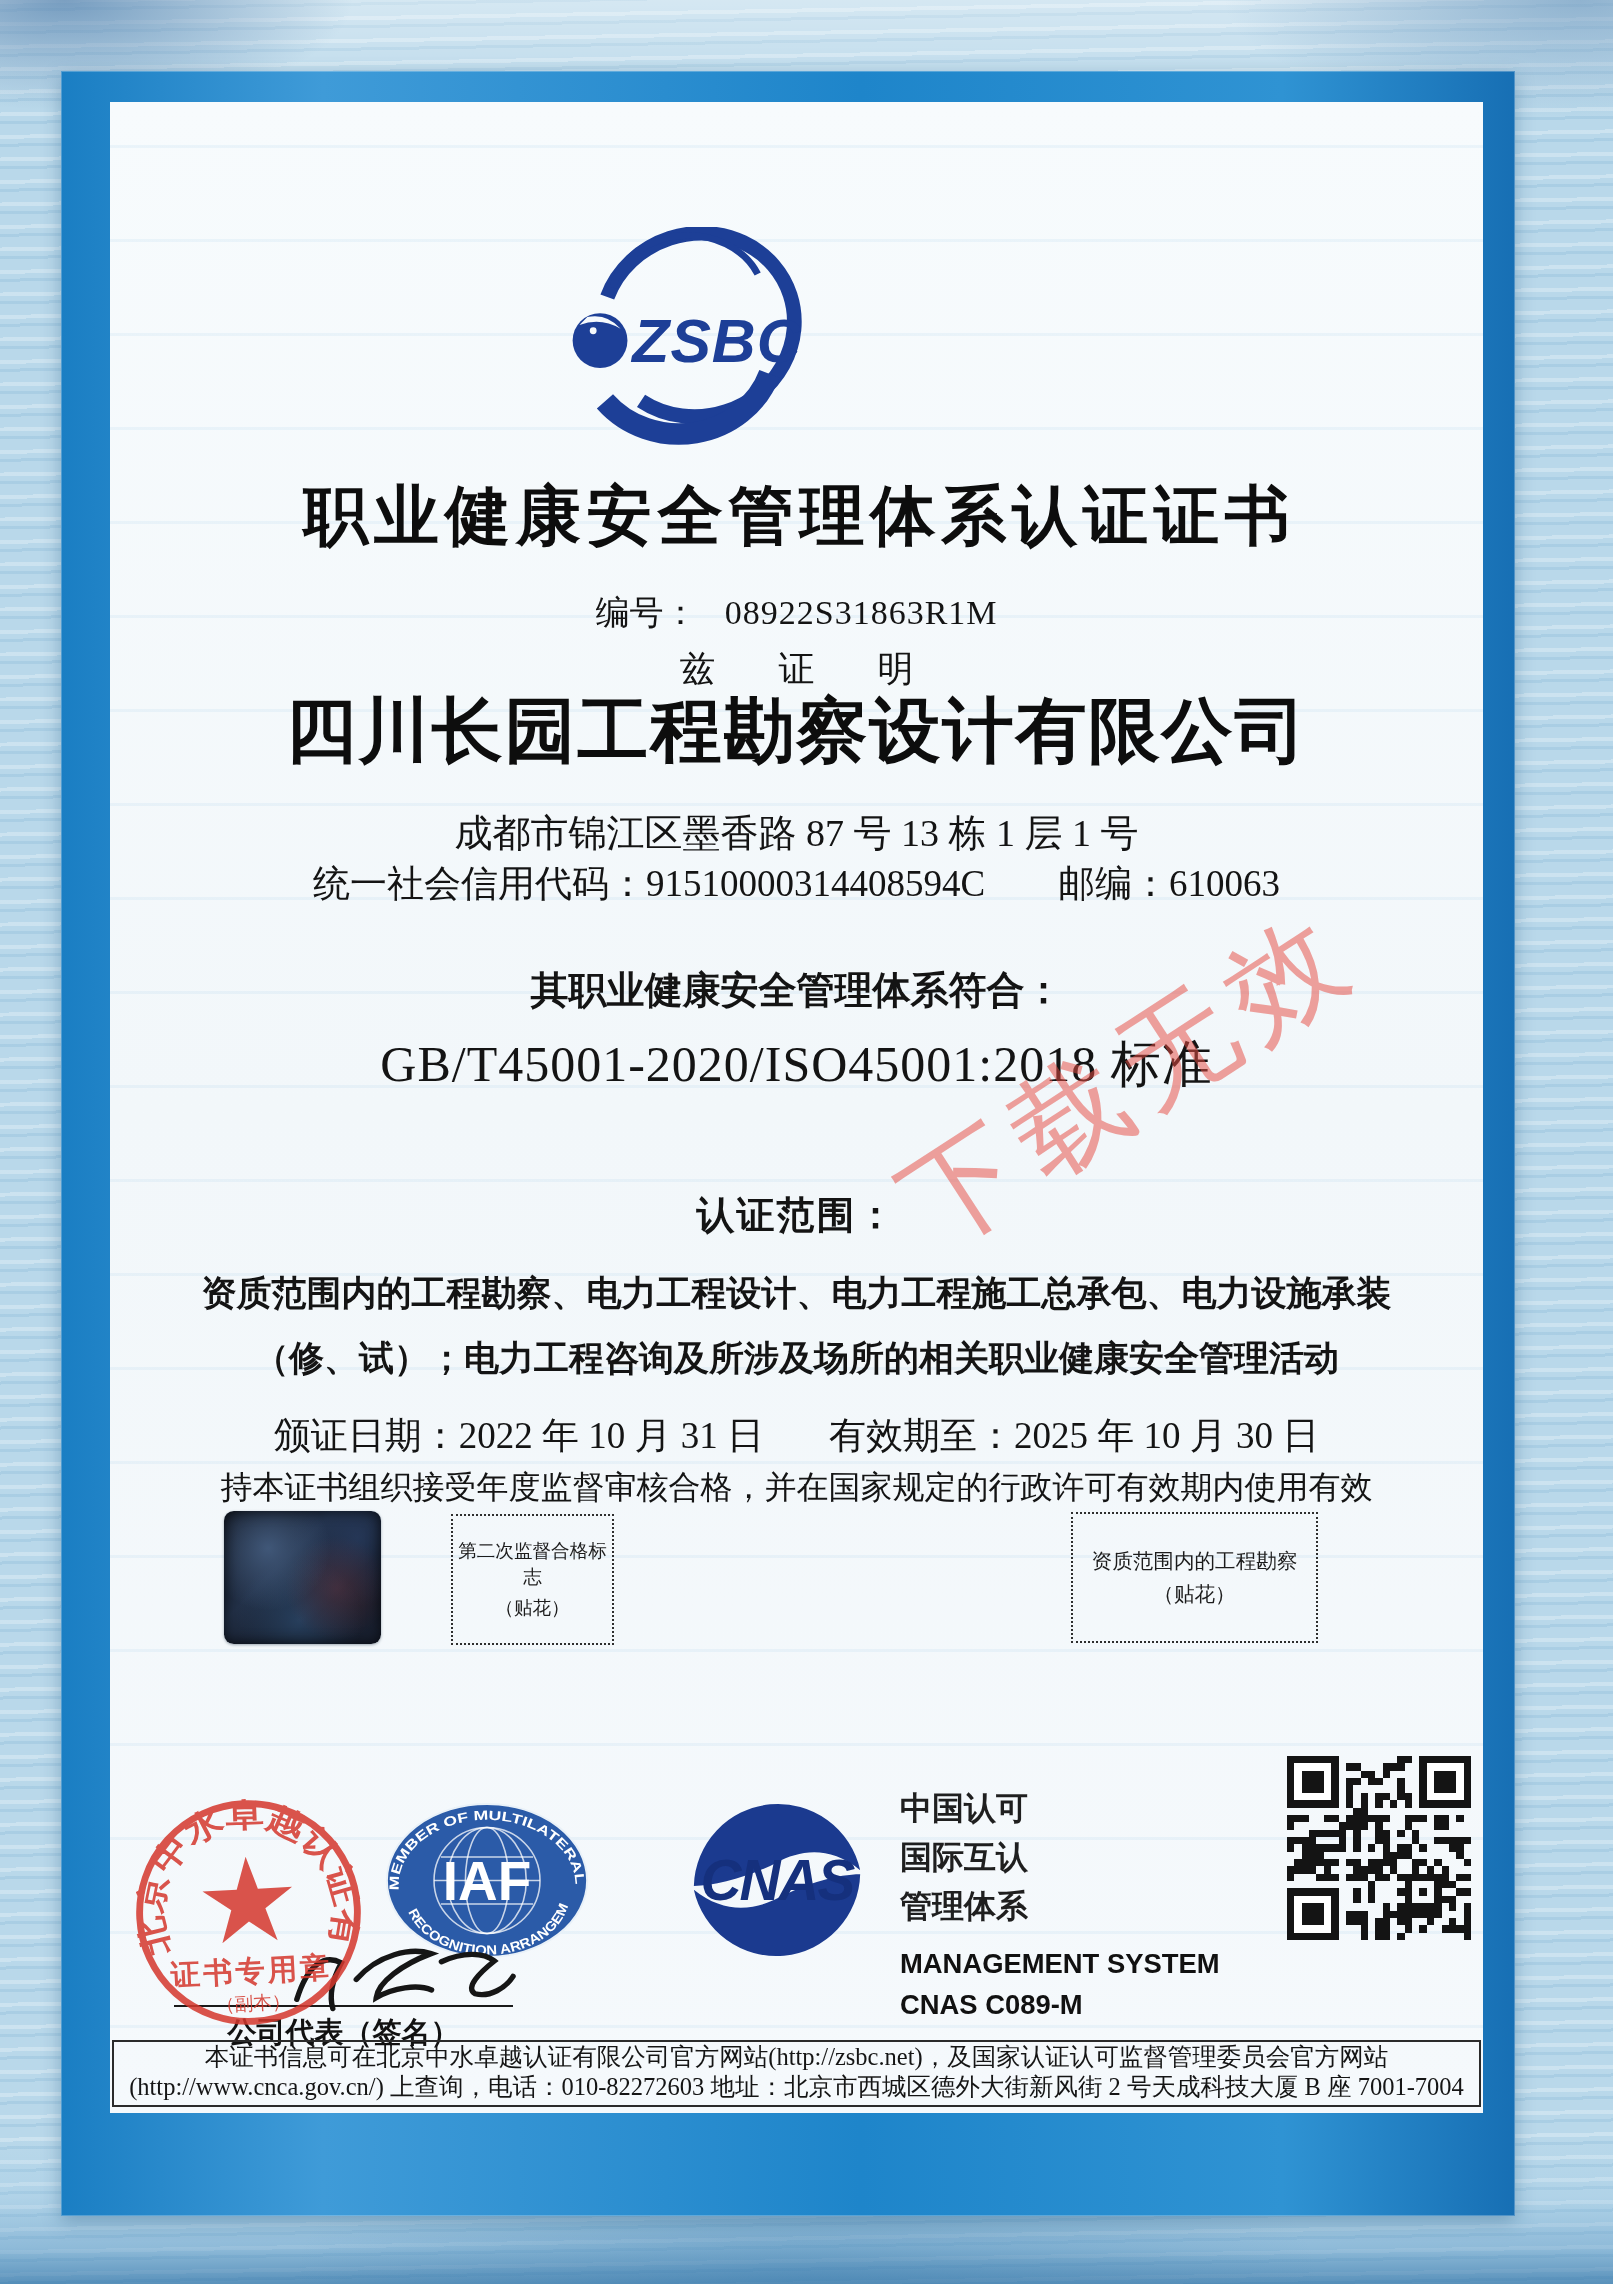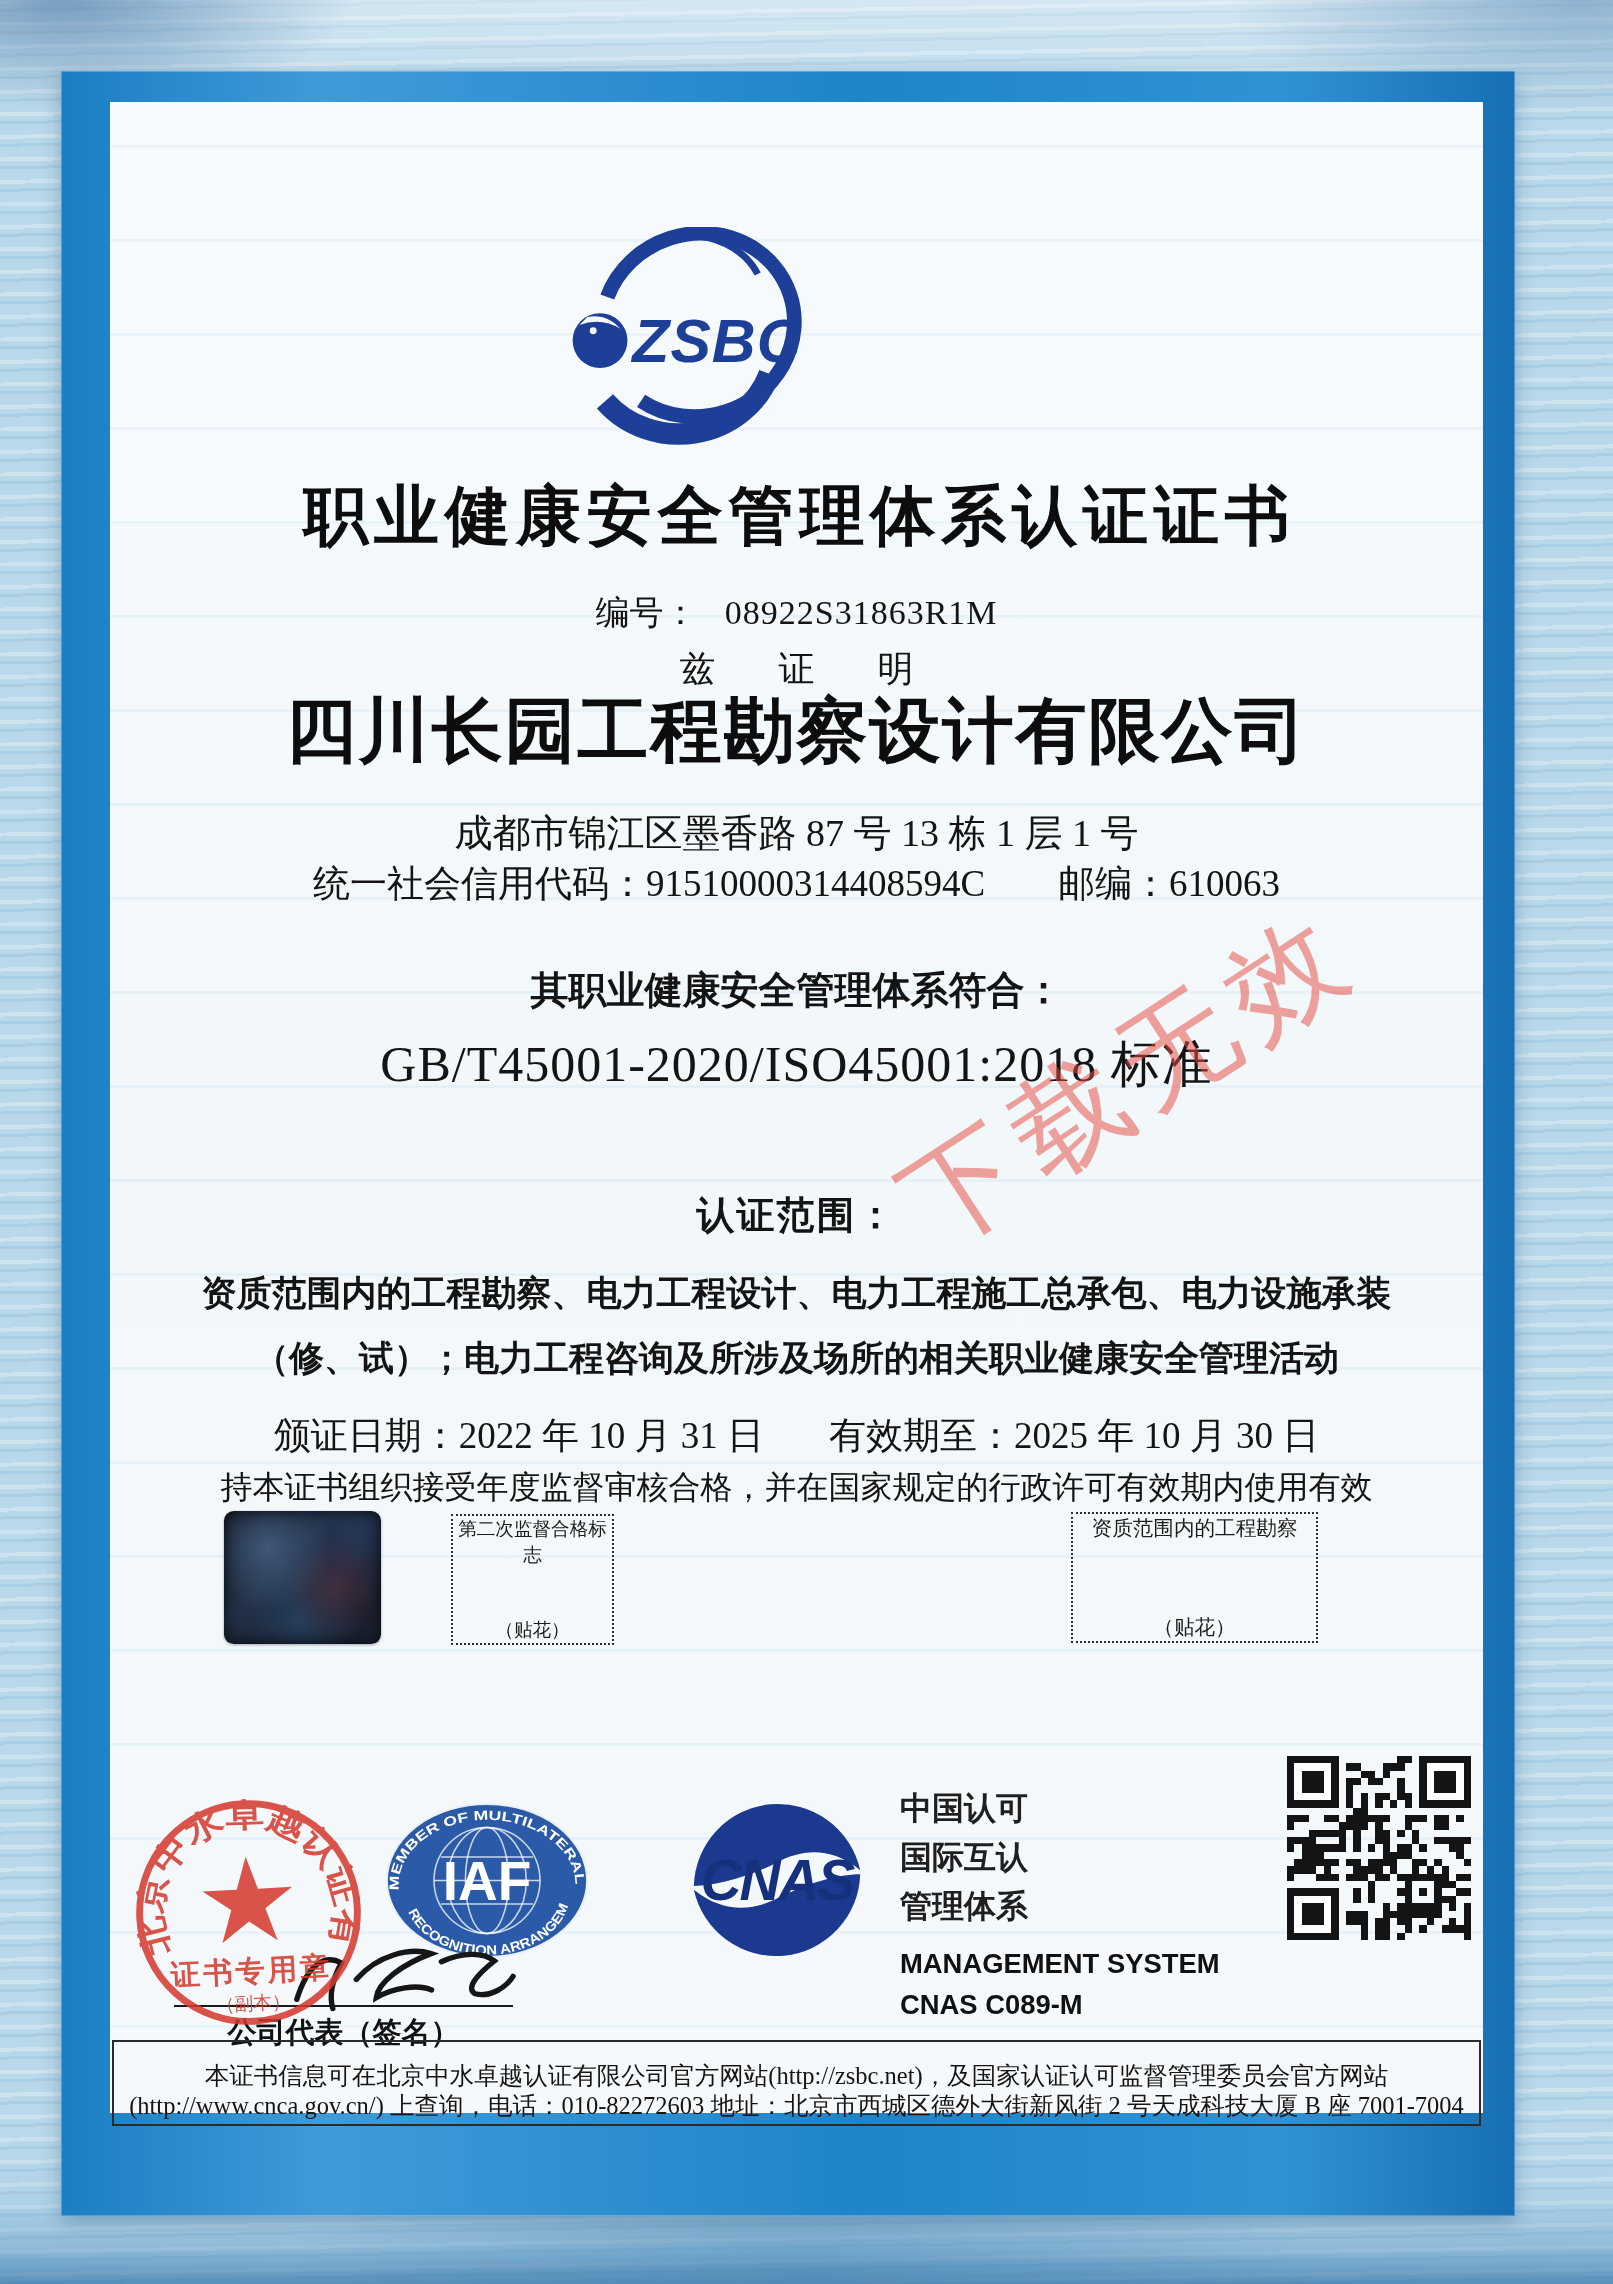--- a/index.html
+++ b/index.html
@@ -60,7 +60,7 @@
   .stickerbox{
     position:absolute;border:2px dotted #2e2e2e;color:#1c1c1c;text-align:center;
     font-family:"Liberation Sans",sans-serif;
-    display:flex;flex-direction:column;justify-content:space-between;gap:5px;
+    display:flex;flex-direction:column;justify-content:center;gap:5px;
   }
   .box2{left:341px;top:1412px;width:159px;height:127px;font-size:18.6px;}
   .box3{left:961px;top:1410px;width:243px;height:127px;font-size:20.6px;}

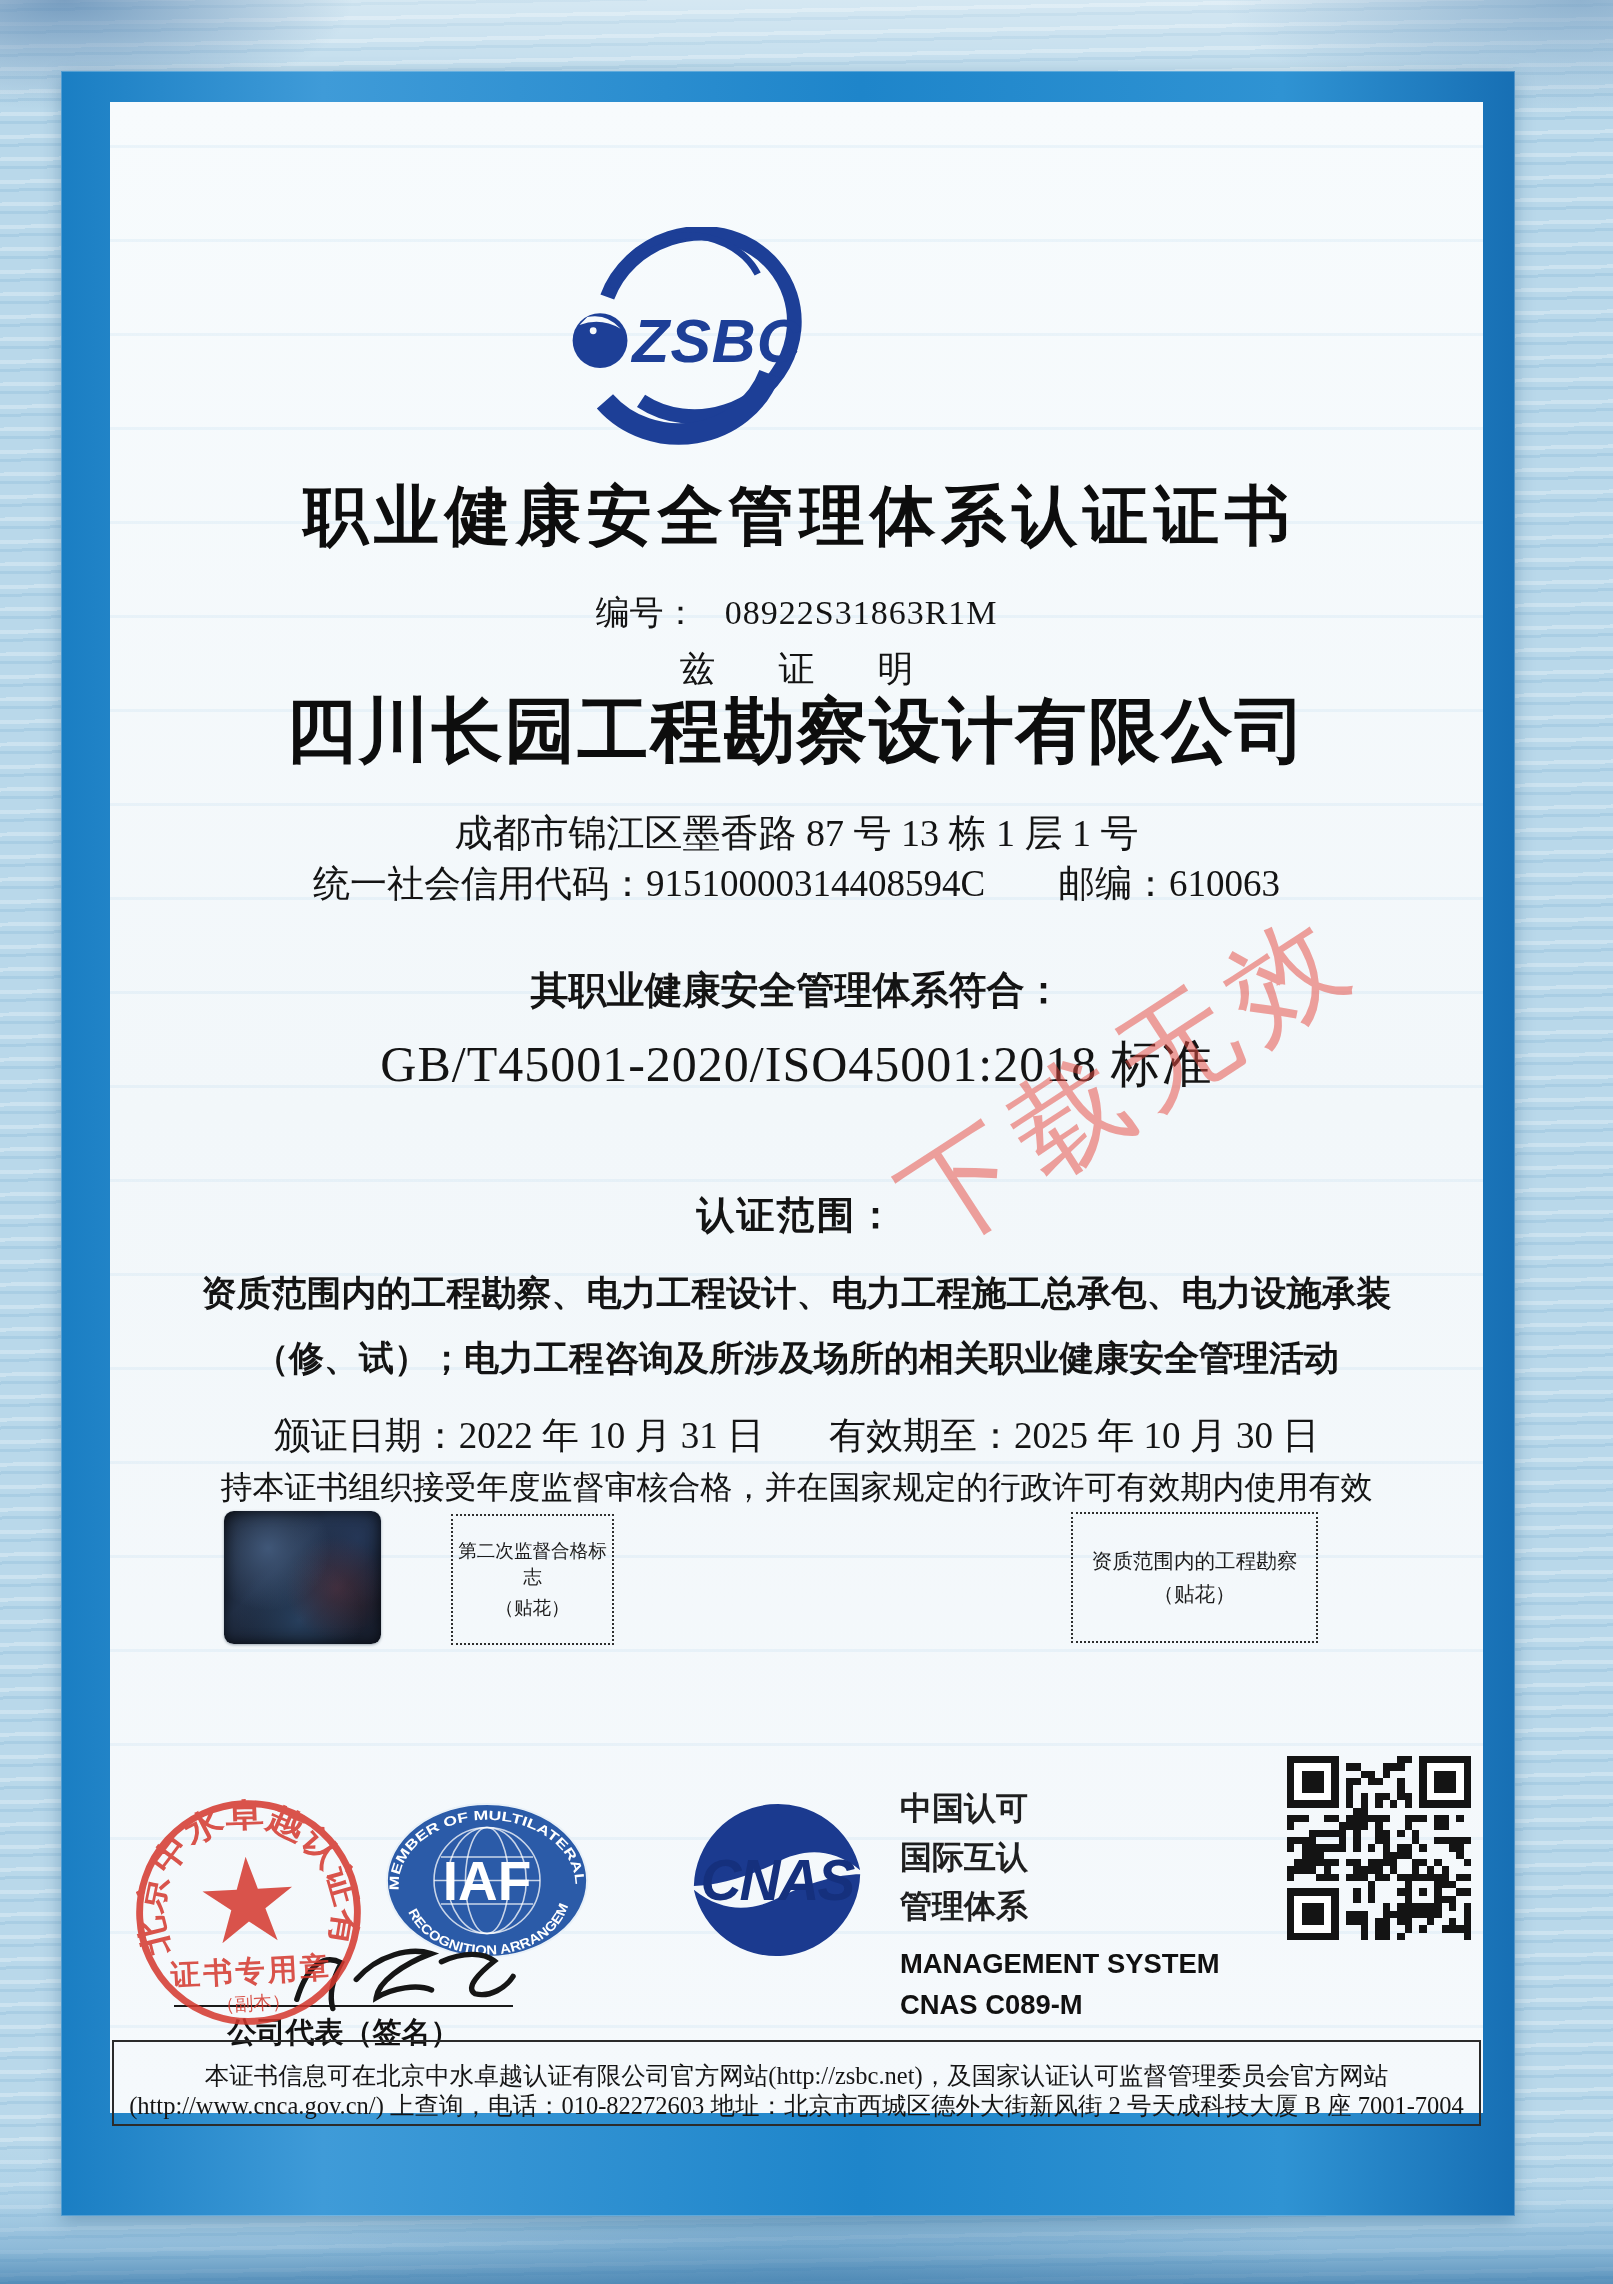--- a/index.html
+++ b/index.html
@@ -77,7 +77,7 @@
   .sig-label{position:absolute;left:64px;top:1911px;width:339px;text-align:center;font-size:29px;font-weight:700;color:#111;font-family:Liberation Serif, serif;}
   .footer{
     position:absolute;left:2px;top:1938px;width:1365px;height:63px;border:2px solid #2b2b2b;
-    text-align:center;font-size:24.5px;line-height:30px;color:#151515;padding-top:19px;
+    text-align:center;font-size:24.5px;line-height:30px;color:#151515;padding-top:0;
     font-family:"Liberation Serif",serif;
   }
   .watermark{

